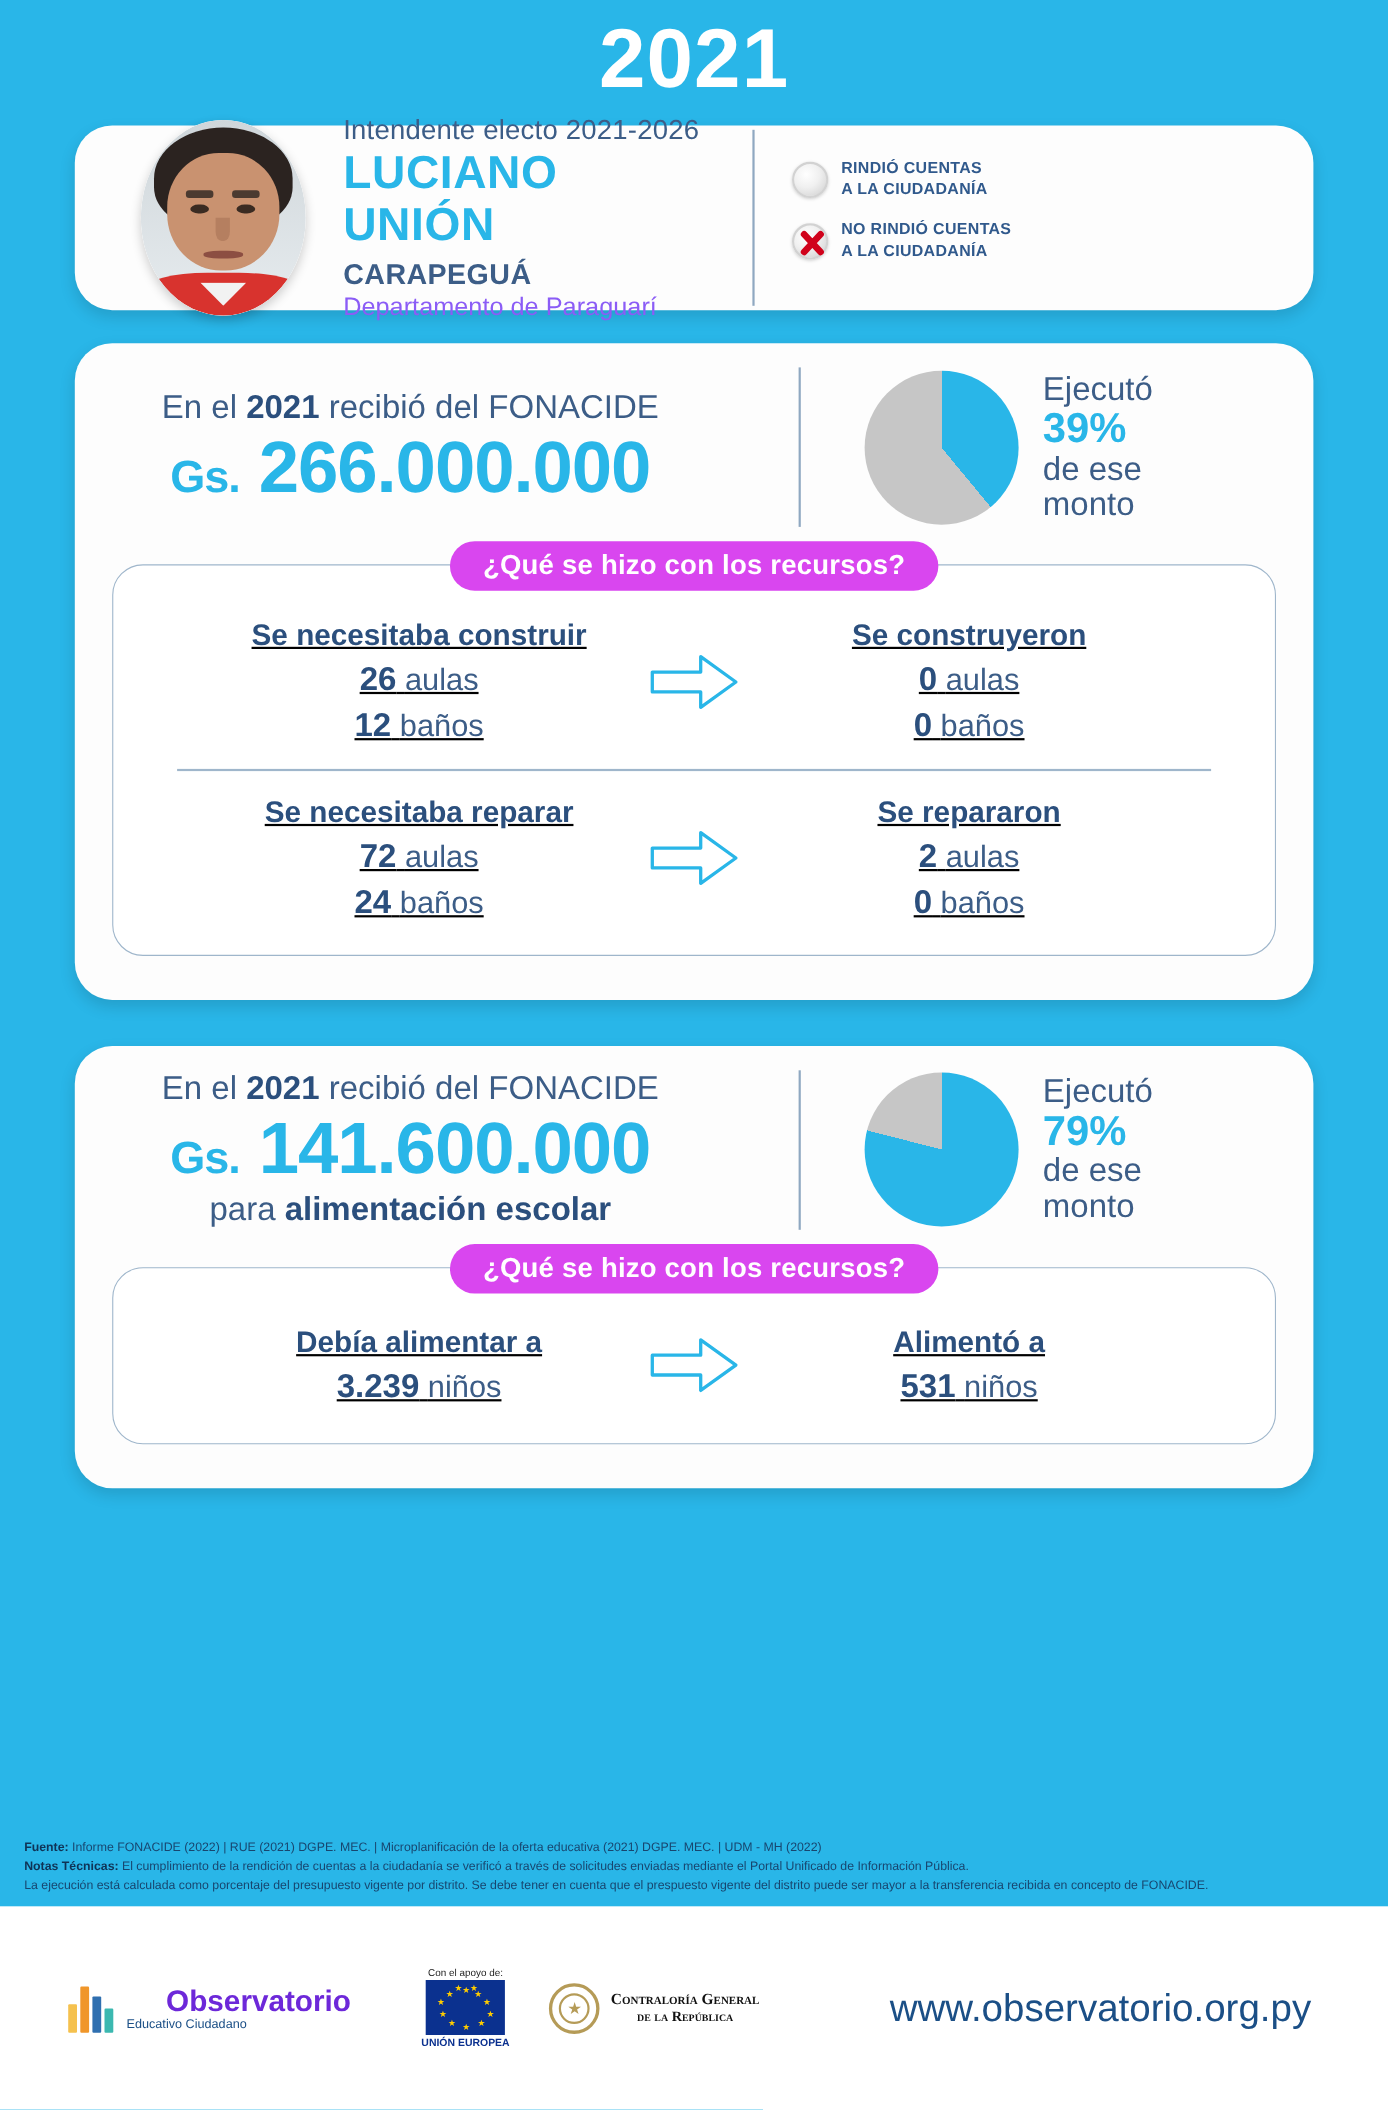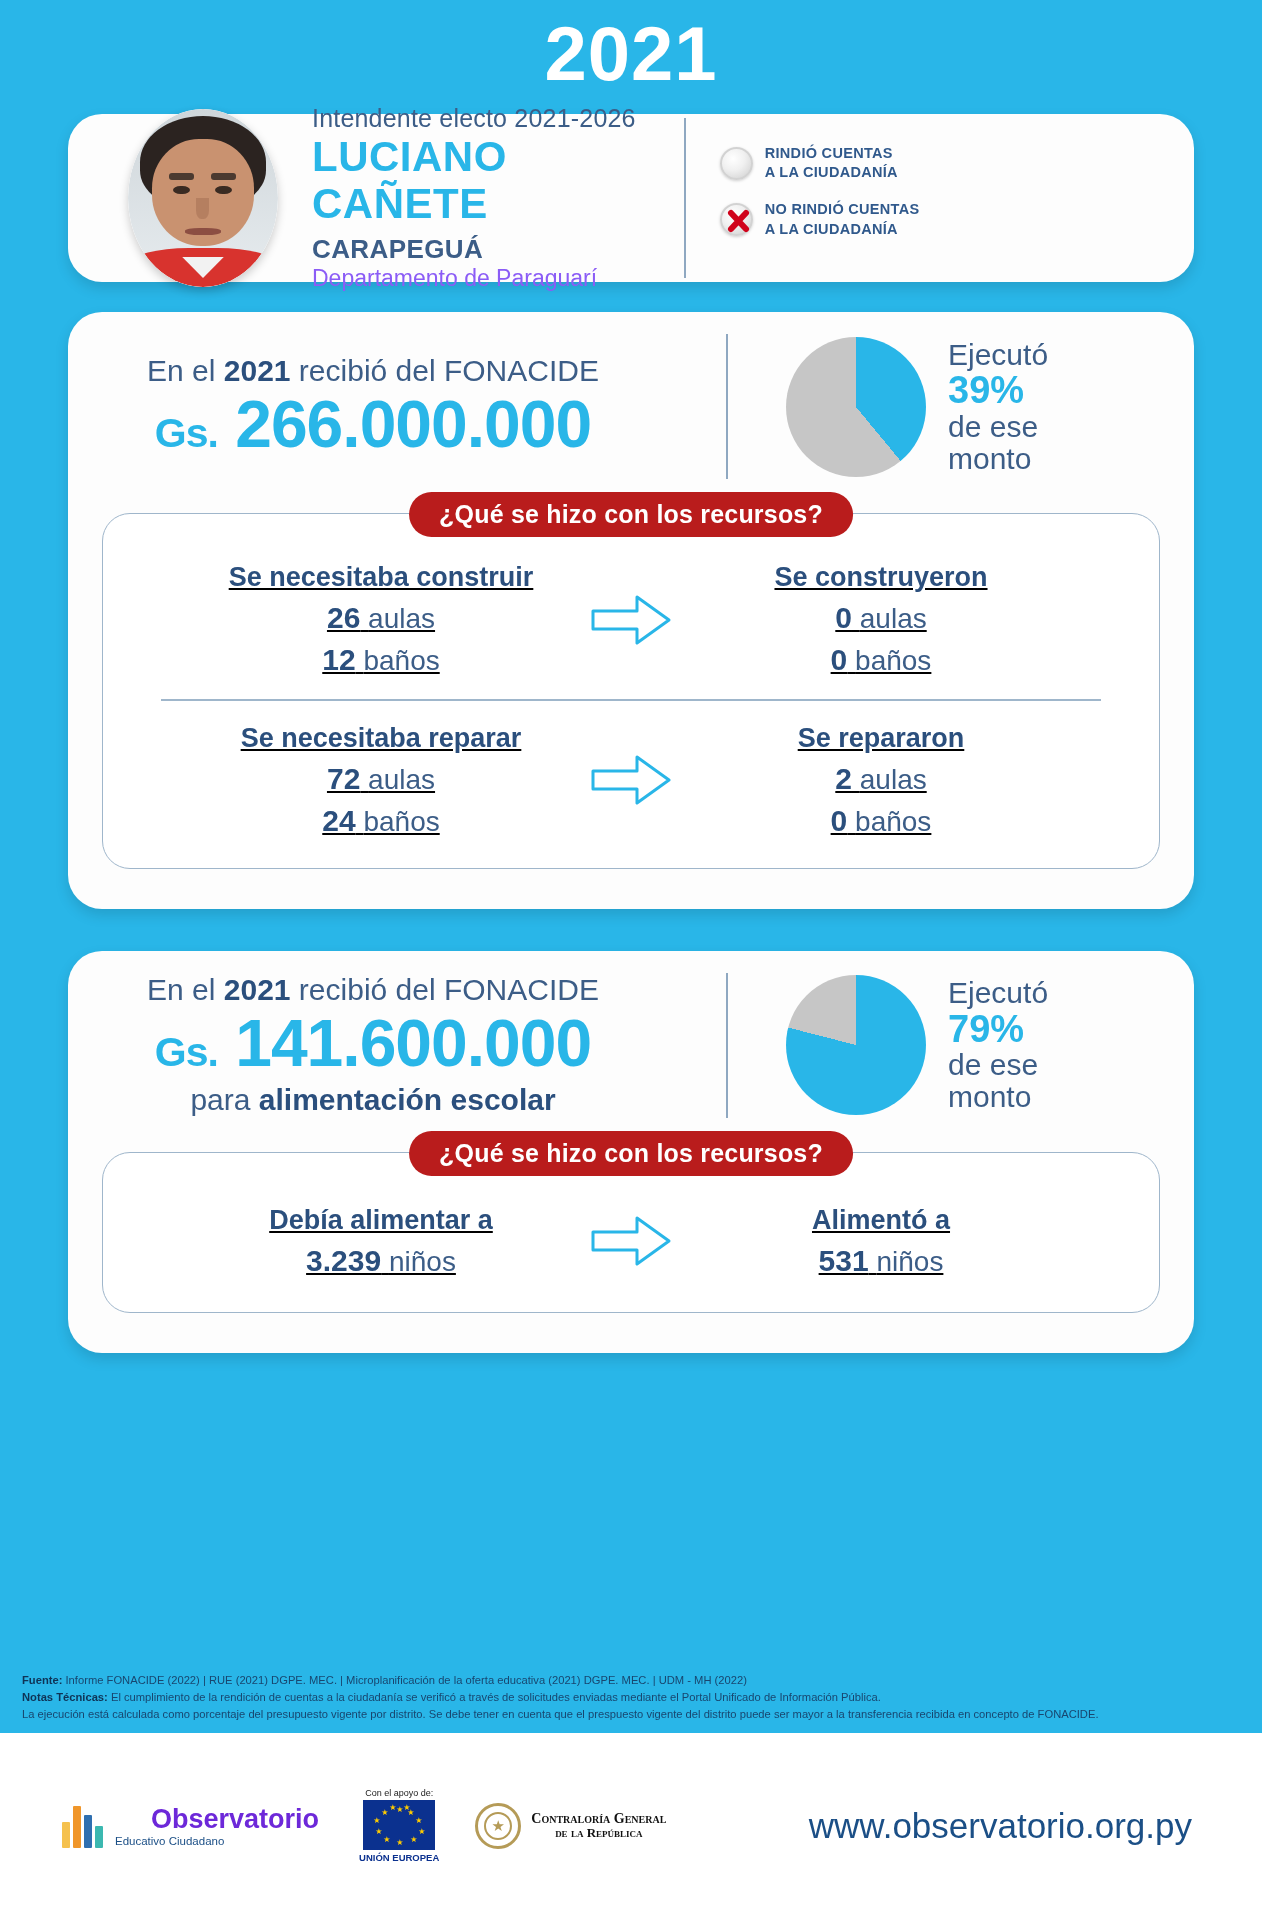--- a/index.html
+++ b/index.html
@@ -178,7 +178,7 @@
   <div class="person-text">
     <div class="pt-role">Intendente electo 2021-2026</div>
     <div class="pt-name">LUCIANO</div>
-    <div class="pt-name">CAÑETE</div>
+    <div class="pt-name">UNIÓN</div>
     <div class="pt-city">CARAPEGUÁ</div>
     <div class="pt-dep">Departamento de Paraguarí</div>
   </div>

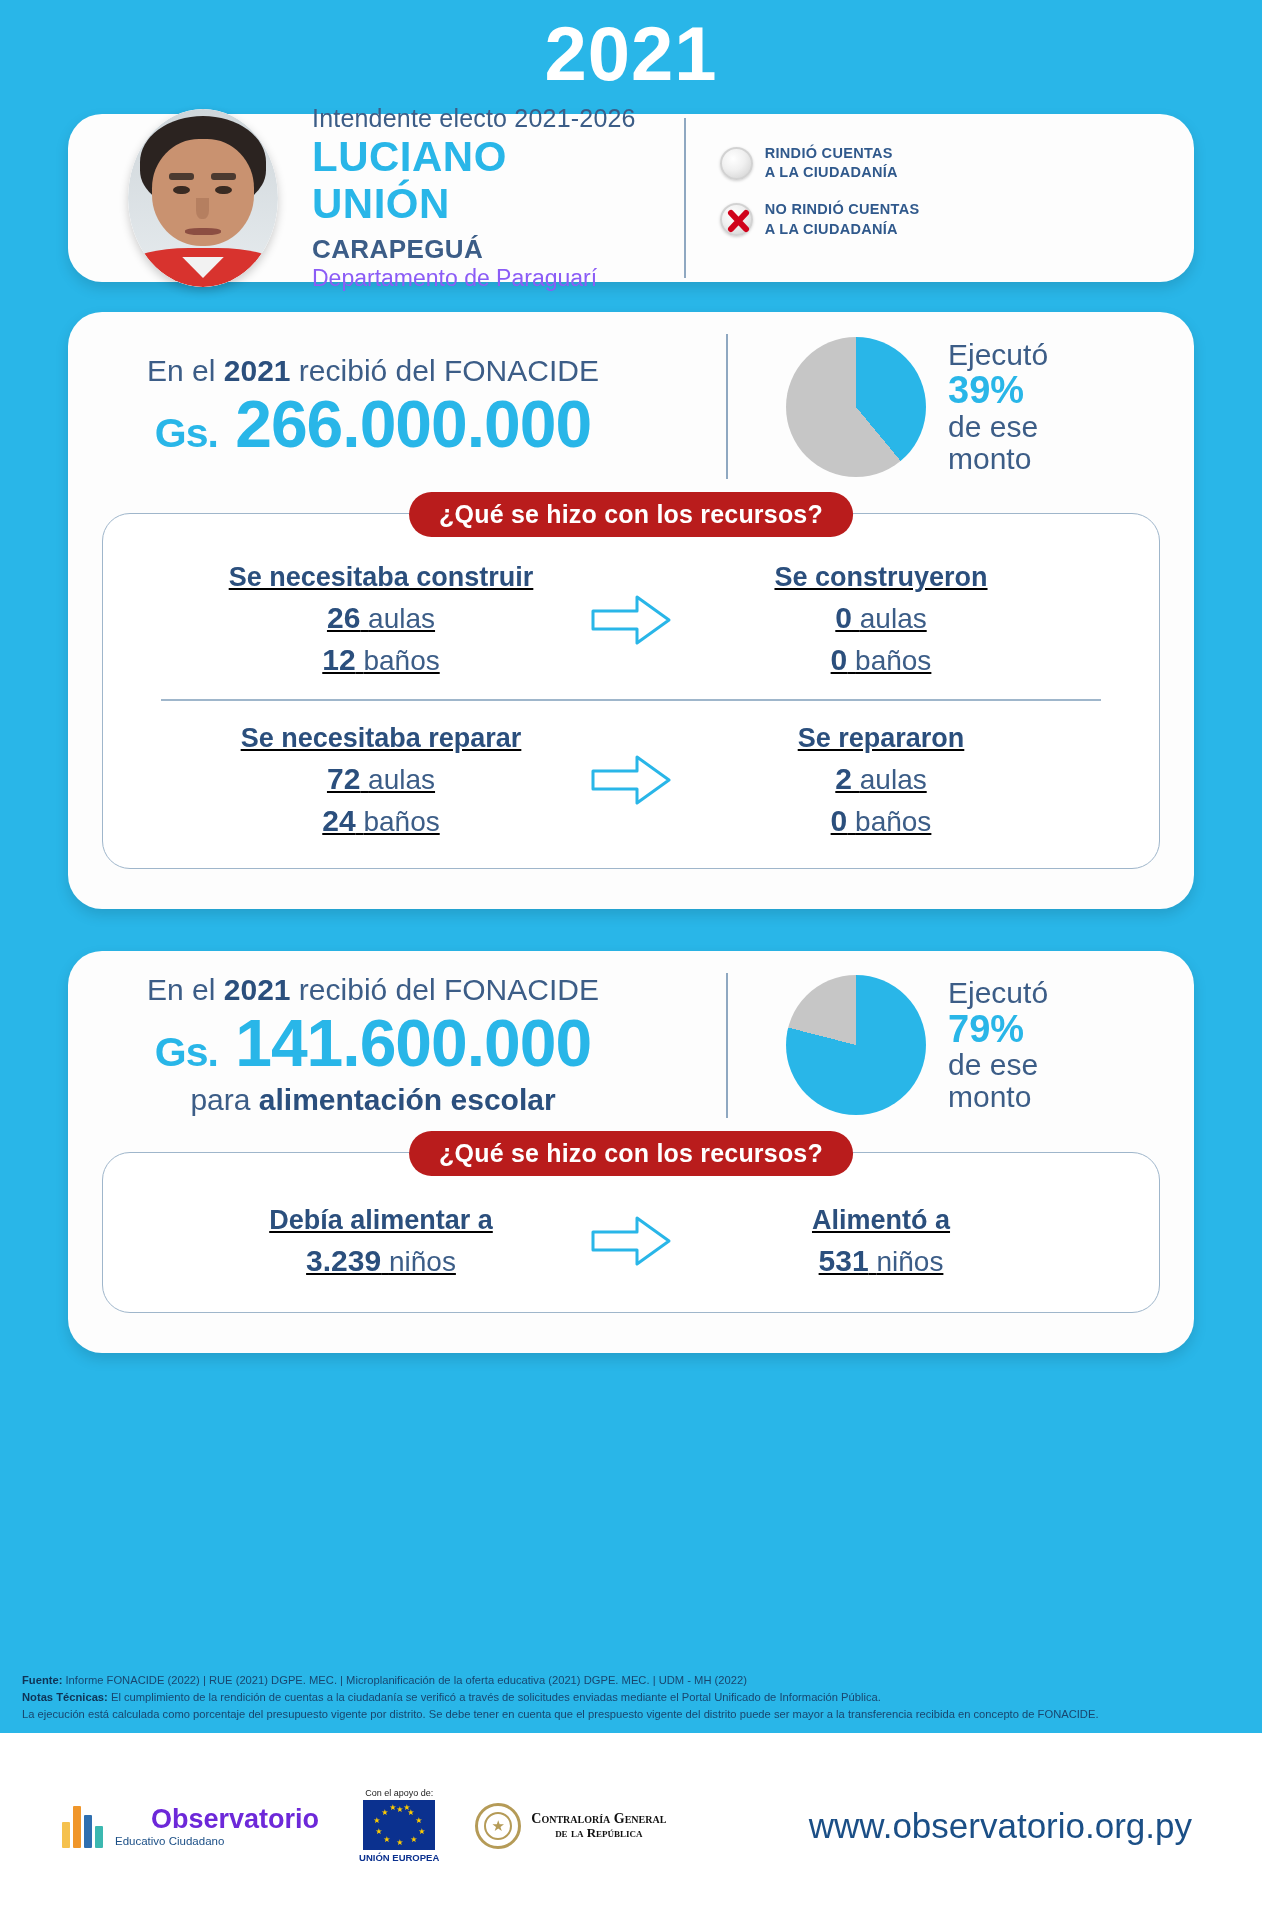--- a/index.html
+++ b/index.html
@@ -107,7 +107,7 @@
   .recursos { position: relative; margin: 34px 34px 0 34px; }
   .rec-pill {
     position:absolute; left:50%; top:-21px; transform:translateX(-50%);
-    background:#b91c1c; color:#fff; font-size: 25px; font-weight:bold;
+    background:#d946ef; color:#fff; font-size: 25px; font-weight:bold;
     padding: 8px 30px; border-radius: 24px; white-space:nowrap; z-index:2;
     letter-spacing:.2px;
   }

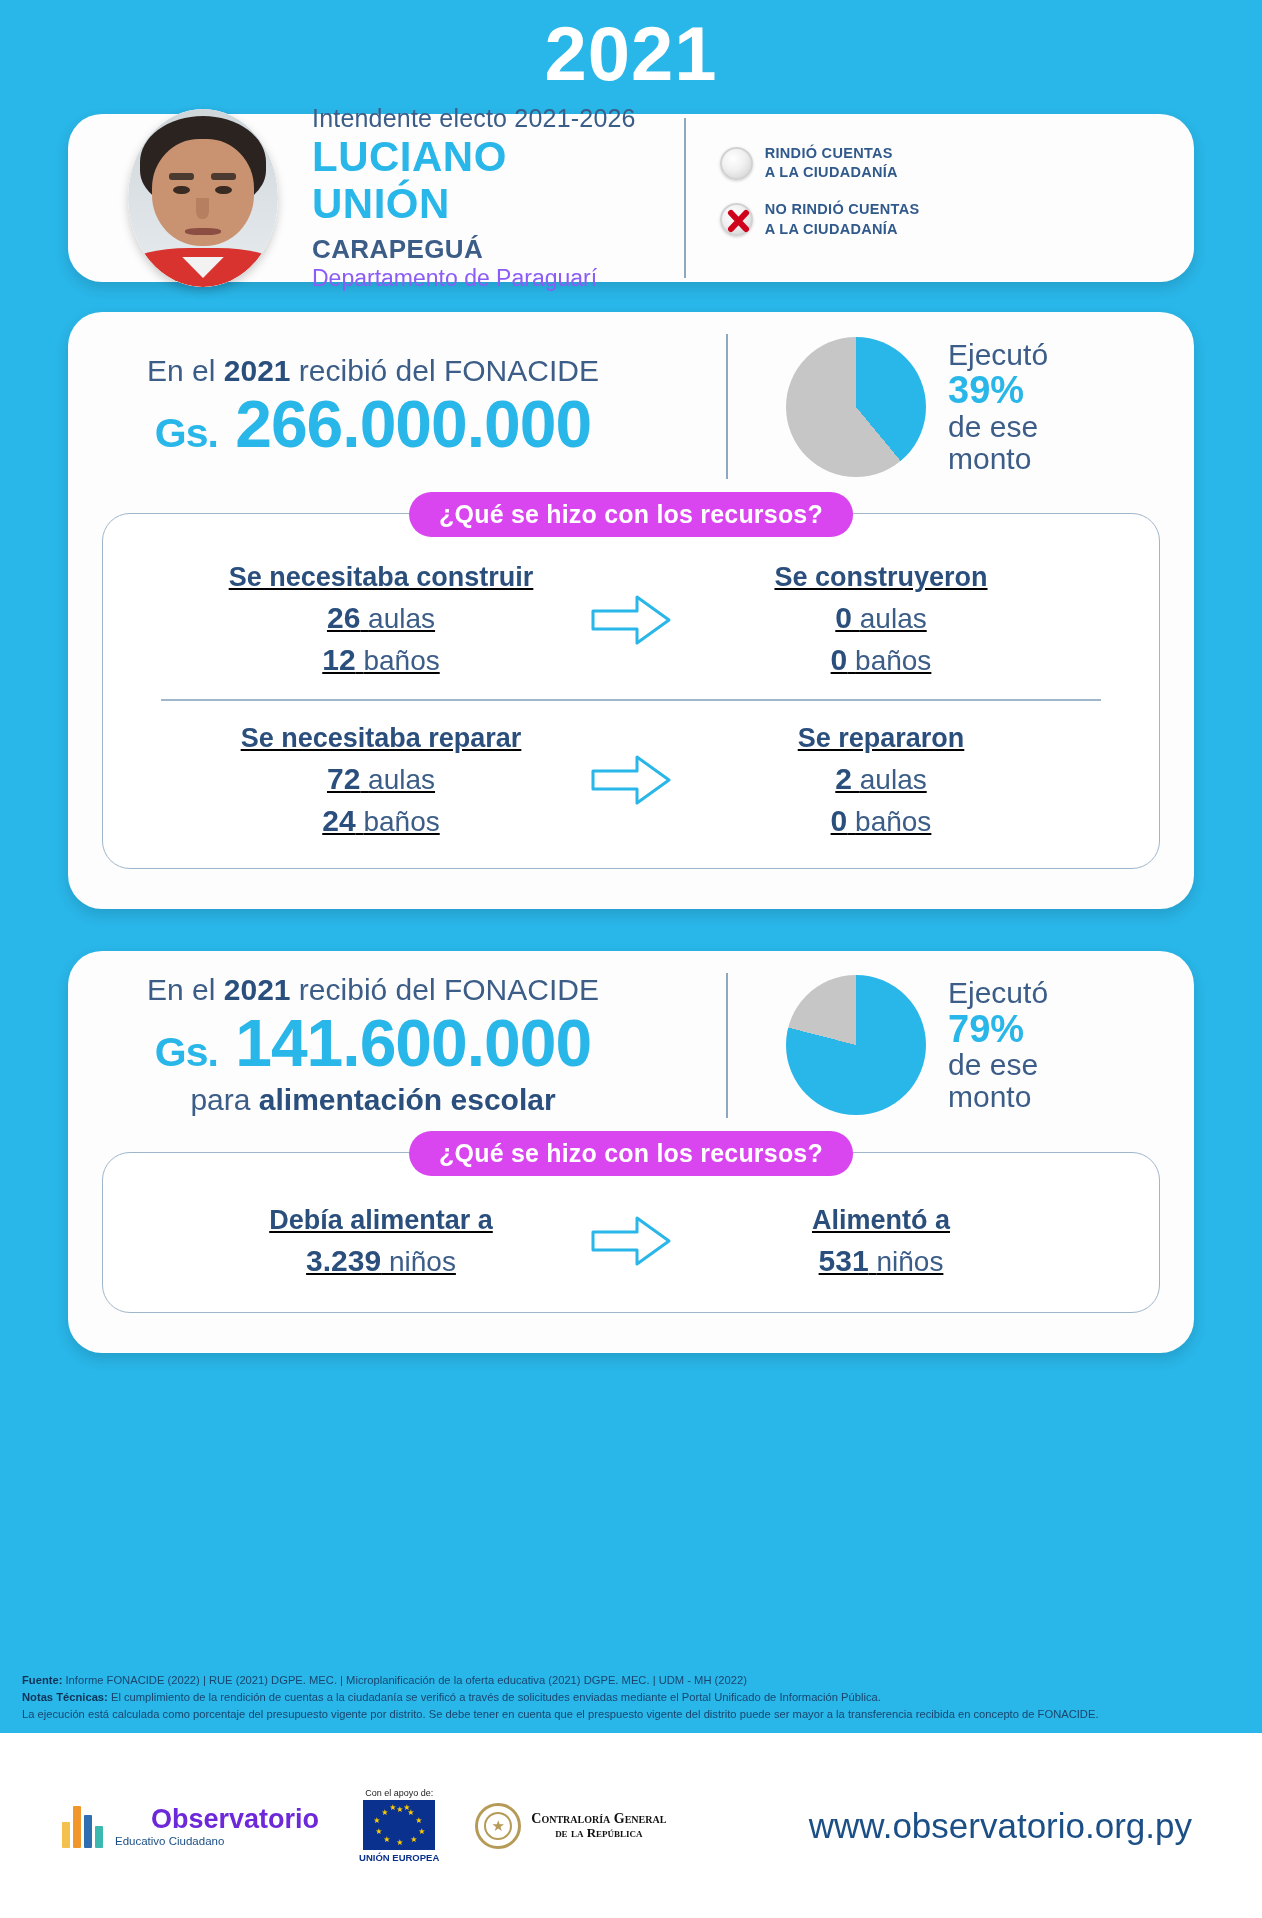--- a/index.html
+++ b/index.html
@@ -139,7 +139,7 @@
   .obs-text { padding-left: 12px; }
   .obs-t1 { color:#6d28d9; font-size:27px; font-weight:bold;margin-left:36px; }
   .obs-t2 { color:#1b4f86; font-size:11.5px; }
-  .eu-block { margin-left: 40px; text-align:center; }
+  .eu-block { margin-left: 64px; text-align:center; }
   .eu-cap { font-size: 9px; color:#222; }
   .eu-flag { width: 72px; height: 50px; background:#0b318f; position:relative; margin: 2px auto 0 auto; }
   .eu-flag span { position:absolute; color:#ffcc00; font-size:8px; line-height:8px; }

